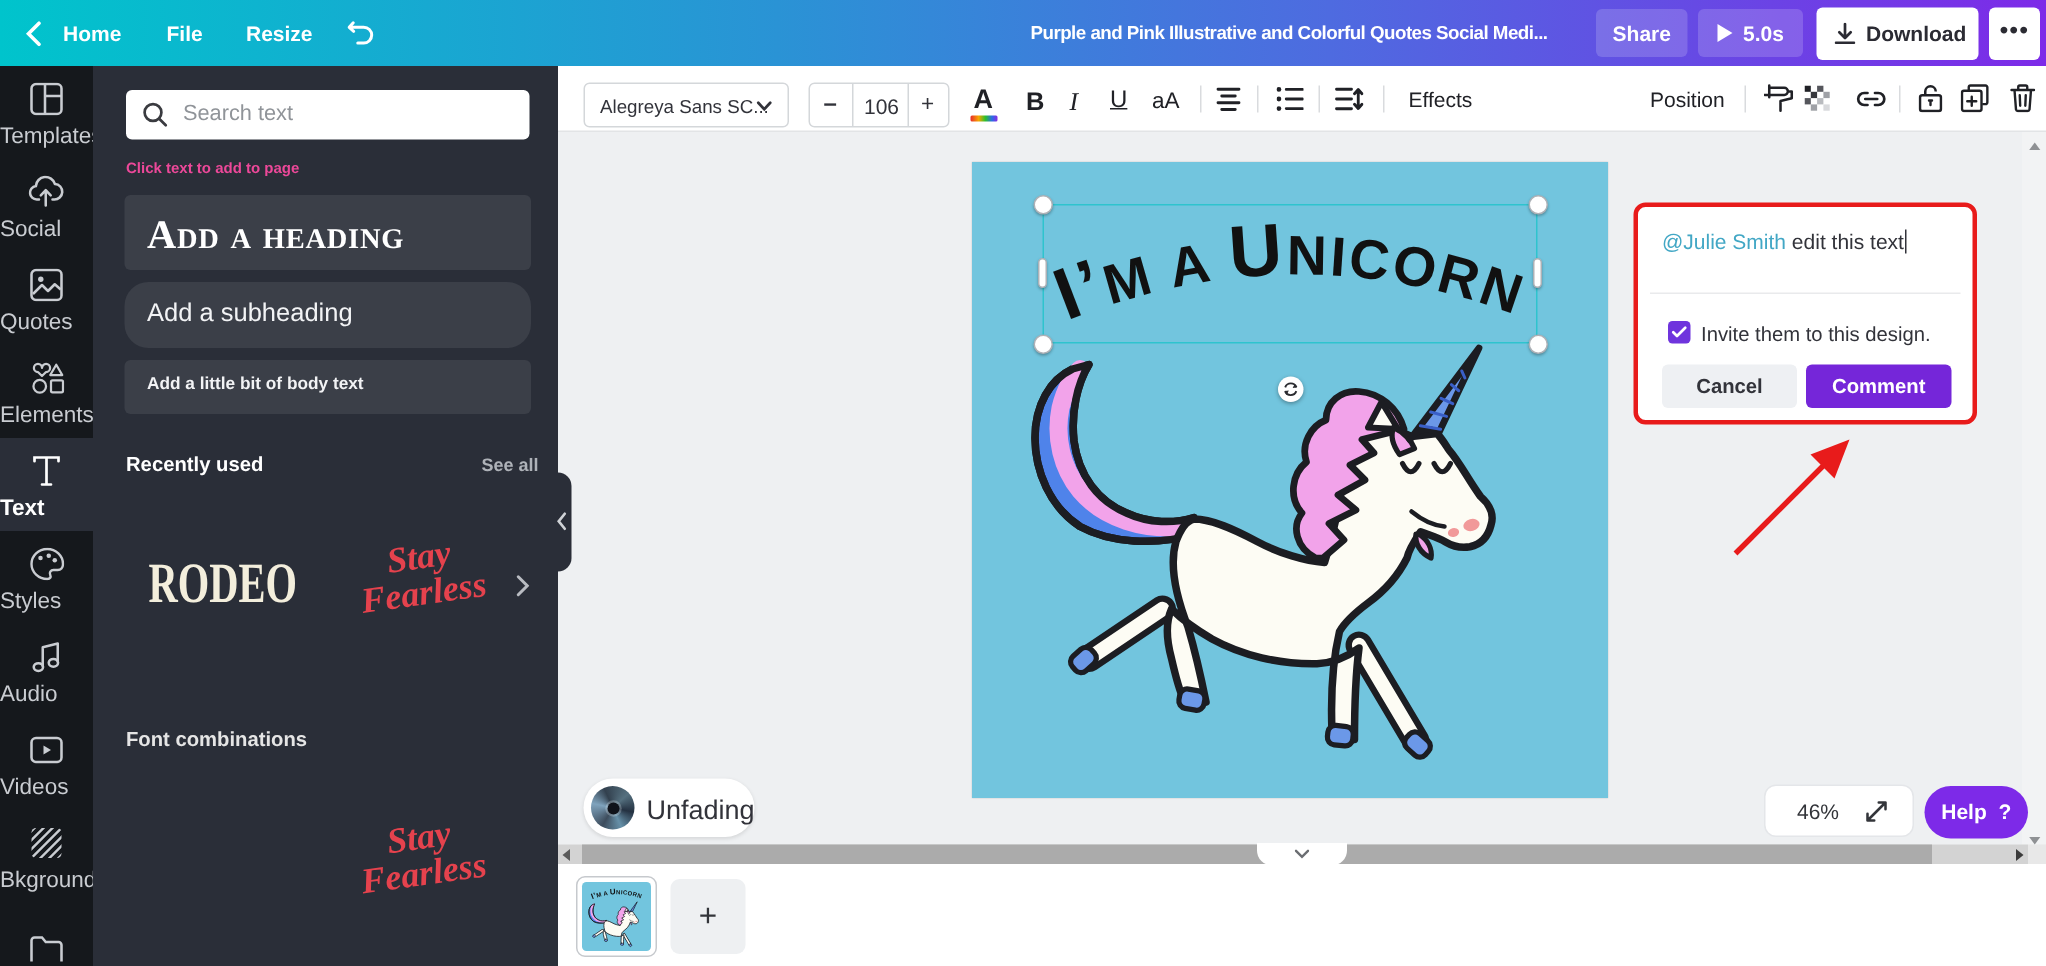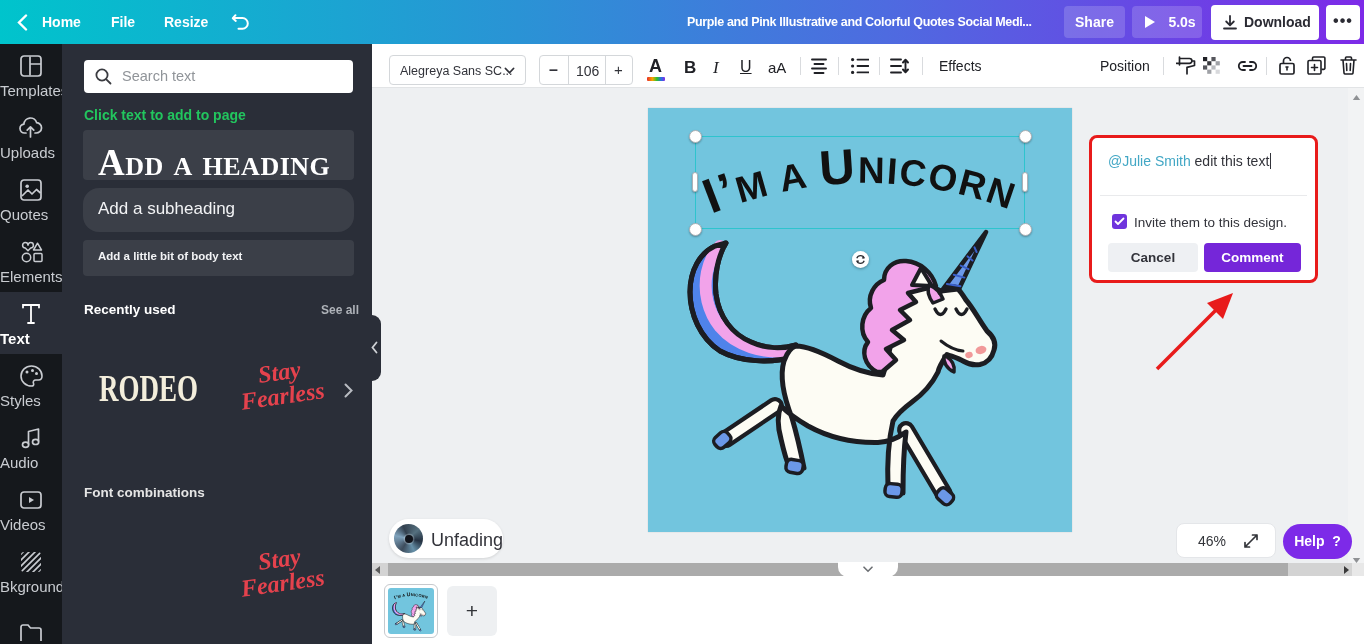--- a/index.html
+++ b/index.html
@@ -35,7 +35,7 @@
     </svg>
   <div class="item" style="left:687px;font-size:12.5px;letter-spacing:-0.35px">Purple and Pink Illustrative and Colorful Quotes Social Medi...</div>
   <div class="item" style="left:1064px;width:61px;height:32px;top:6px;line-height:32px;background:rgba(255,255,255,.17);border-radius:4px;text-align:center">Share</div>
-  <div class="item" style="left:1132px;width:70px;height:32px;top:6px;line-height:32px;background:rgba(255,255,255,.17);border-radius:4px;text-align:center;">
+  <div class="item" style="left:1132px;width:70px;height:32px;top:6px;line-height:32px;background:rgba(255,255,255,.17);border-radius:4px;">
     <svg class="abs" style="left:12px;top:9px" width="12" height="14" viewBox="0 0 12 14">
         <path d="M1 1 L11 7 L1 13 Z" fill="#fff"></path>
       </svg>

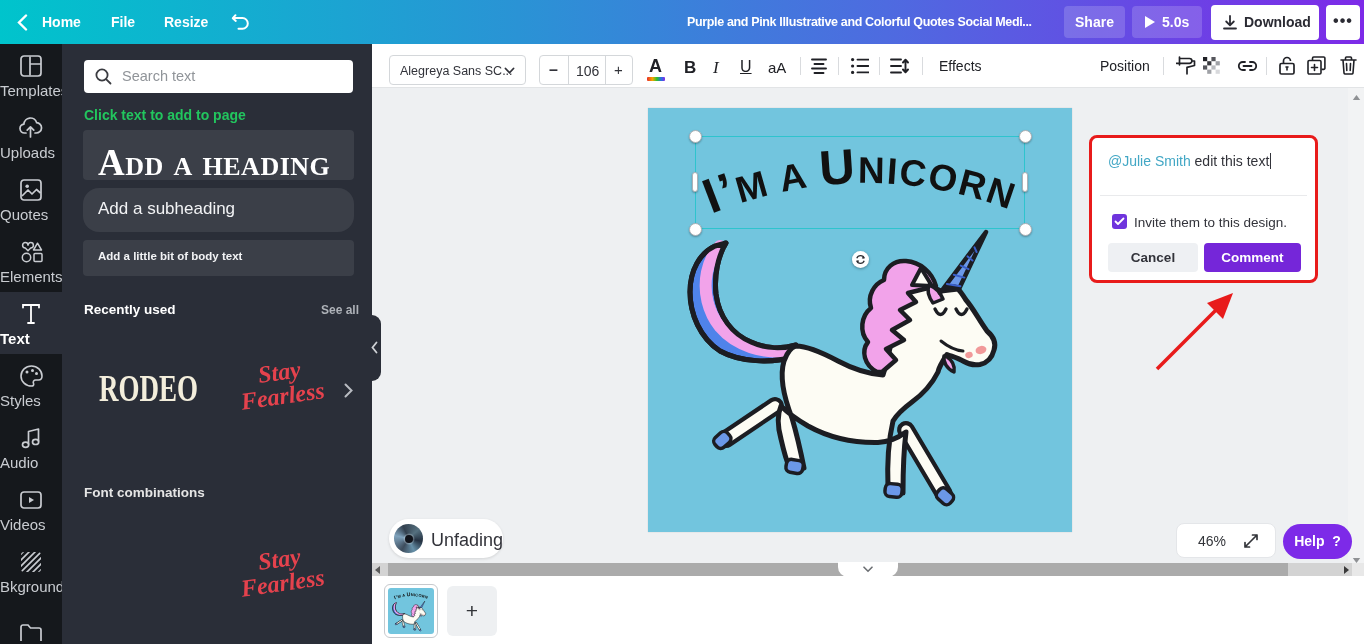--- a/index.html
+++ b/index.html
@@ -365,7 +365,7 @@
       </svg>
     <span class="abs" style="left:38px;top:8px;font-size:14.5px;color:#909499">Search text</span>
   </div>
-  <div class="abs" style="left:22px;top:63px;font-size:14px;font-weight:bold;color:#22c55e">Click text to add to page</div>
+  <div class="abs" style="left:22px;top:63px;font-size:10px;font-weight:bold;color:#ec4899">Click text to add to page</div>
   <div class="abs" style="left:21px;top:86px;width:271px;height:50px;background:#3b3f48;border-radius:4px;">
     <span class="abs" style="left:15px;top:11px;font-family:'Liberation Serif',serif;font-weight:bold;font-size:37px;color:#fff;font-variant:small-caps;letter-spacing:.5px">Add a heading</span>
   </div>

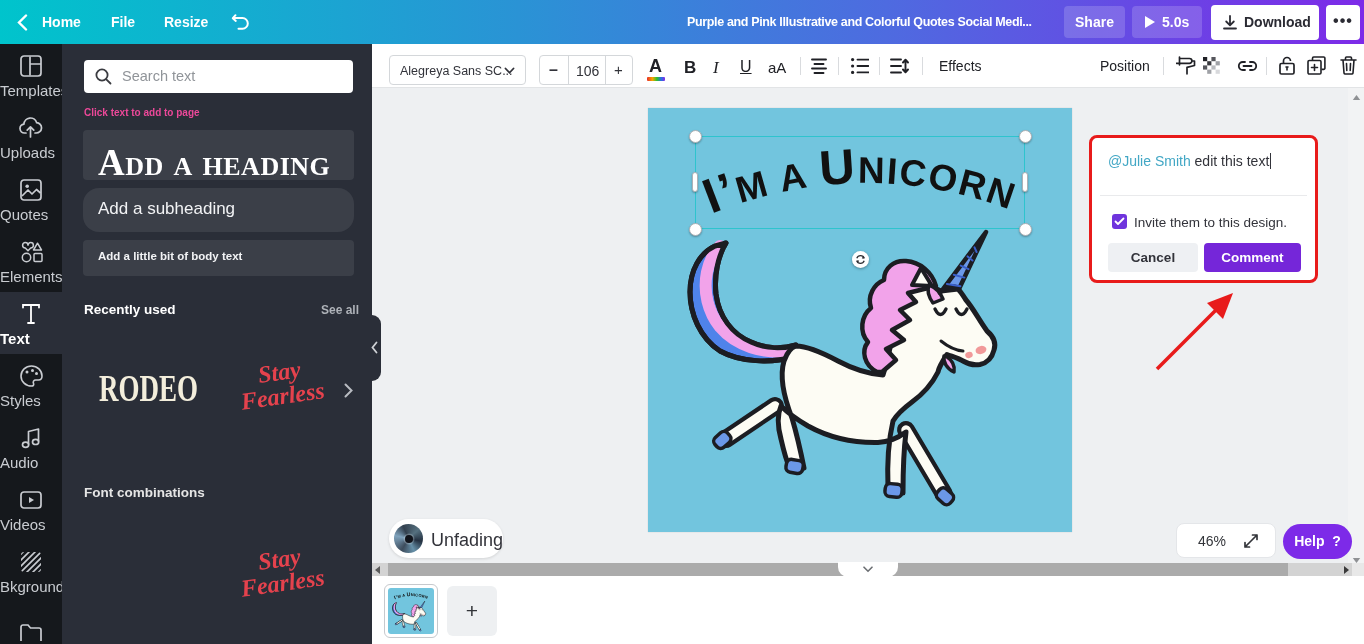--- a/index.html
+++ b/index.html
@@ -289,7 +289,7 @@
         <path d="M7 16 H5.5 a4.5 4.5 0 0 1 -.6 -8.96 A6.5 6.5 0 0 1 17.6 5.6 a5.2 5.2 0 0 1 -.6 10.4 H16" stroke="#c9ccd1" stroke-width="1.7" fill="none" stroke-linecap="round"></path>
         <path d="M11.5 20 V10 M8.2 13.2 L11.5 9.8 L14.8 13.2" stroke="#c9ccd1" stroke-width="1.7" fill="none" stroke-linecap="round" stroke-linejoin="round"></path>
       </svg>
-    <div class="lbl">Uploads</div>
+    <div class="lbl">Social</div>
   </div>
   <div class="railitem" style="top:124px">
     <svg width="22" height="22" viewBox="0 0 22 22">

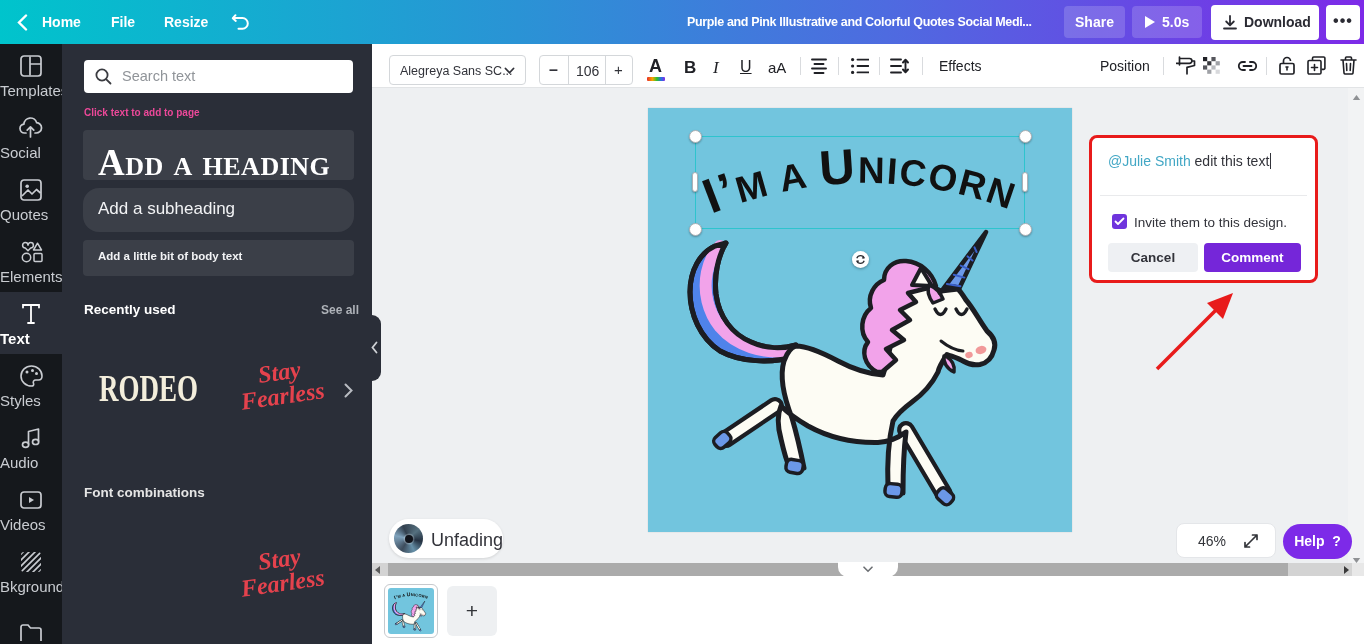--- a/index.html
+++ b/index.html
@@ -367,7 +367,7 @@
   </div>
   <div class="abs" style="left:22px;top:63px;font-size:10px;font-weight:bold;color:#ec4899">Click text to add to page</div>
   <div class="abs" style="left:21px;top:86px;width:271px;height:50px;background:#3b3f48;border-radius:4px;">
-    <span class="abs" style="left:15px;top:11px;font-family:'Liberation Serif',serif;font-weight:bold;font-size:37px;color:#fff;font-variant:small-caps;letter-spacing:.5px">Add a heading</span>
+    <span class="abs" style="left:15px;top:11px;font-family:'Liberation Serif',serif;font-weight:bold;font-size:27px;color:#fff;font-variant:small-caps;letter-spacing:.5px">Add a heading</span>
   </div>
   <div class="abs" style="left:21px;top:144px;width:271px;height:44px;background:#3b3f48;border-radius:16px;">
     <span class="abs" style="left:15px;top:11px;font-size:17px;color:#f2f3f5">Add a subheading</span>

